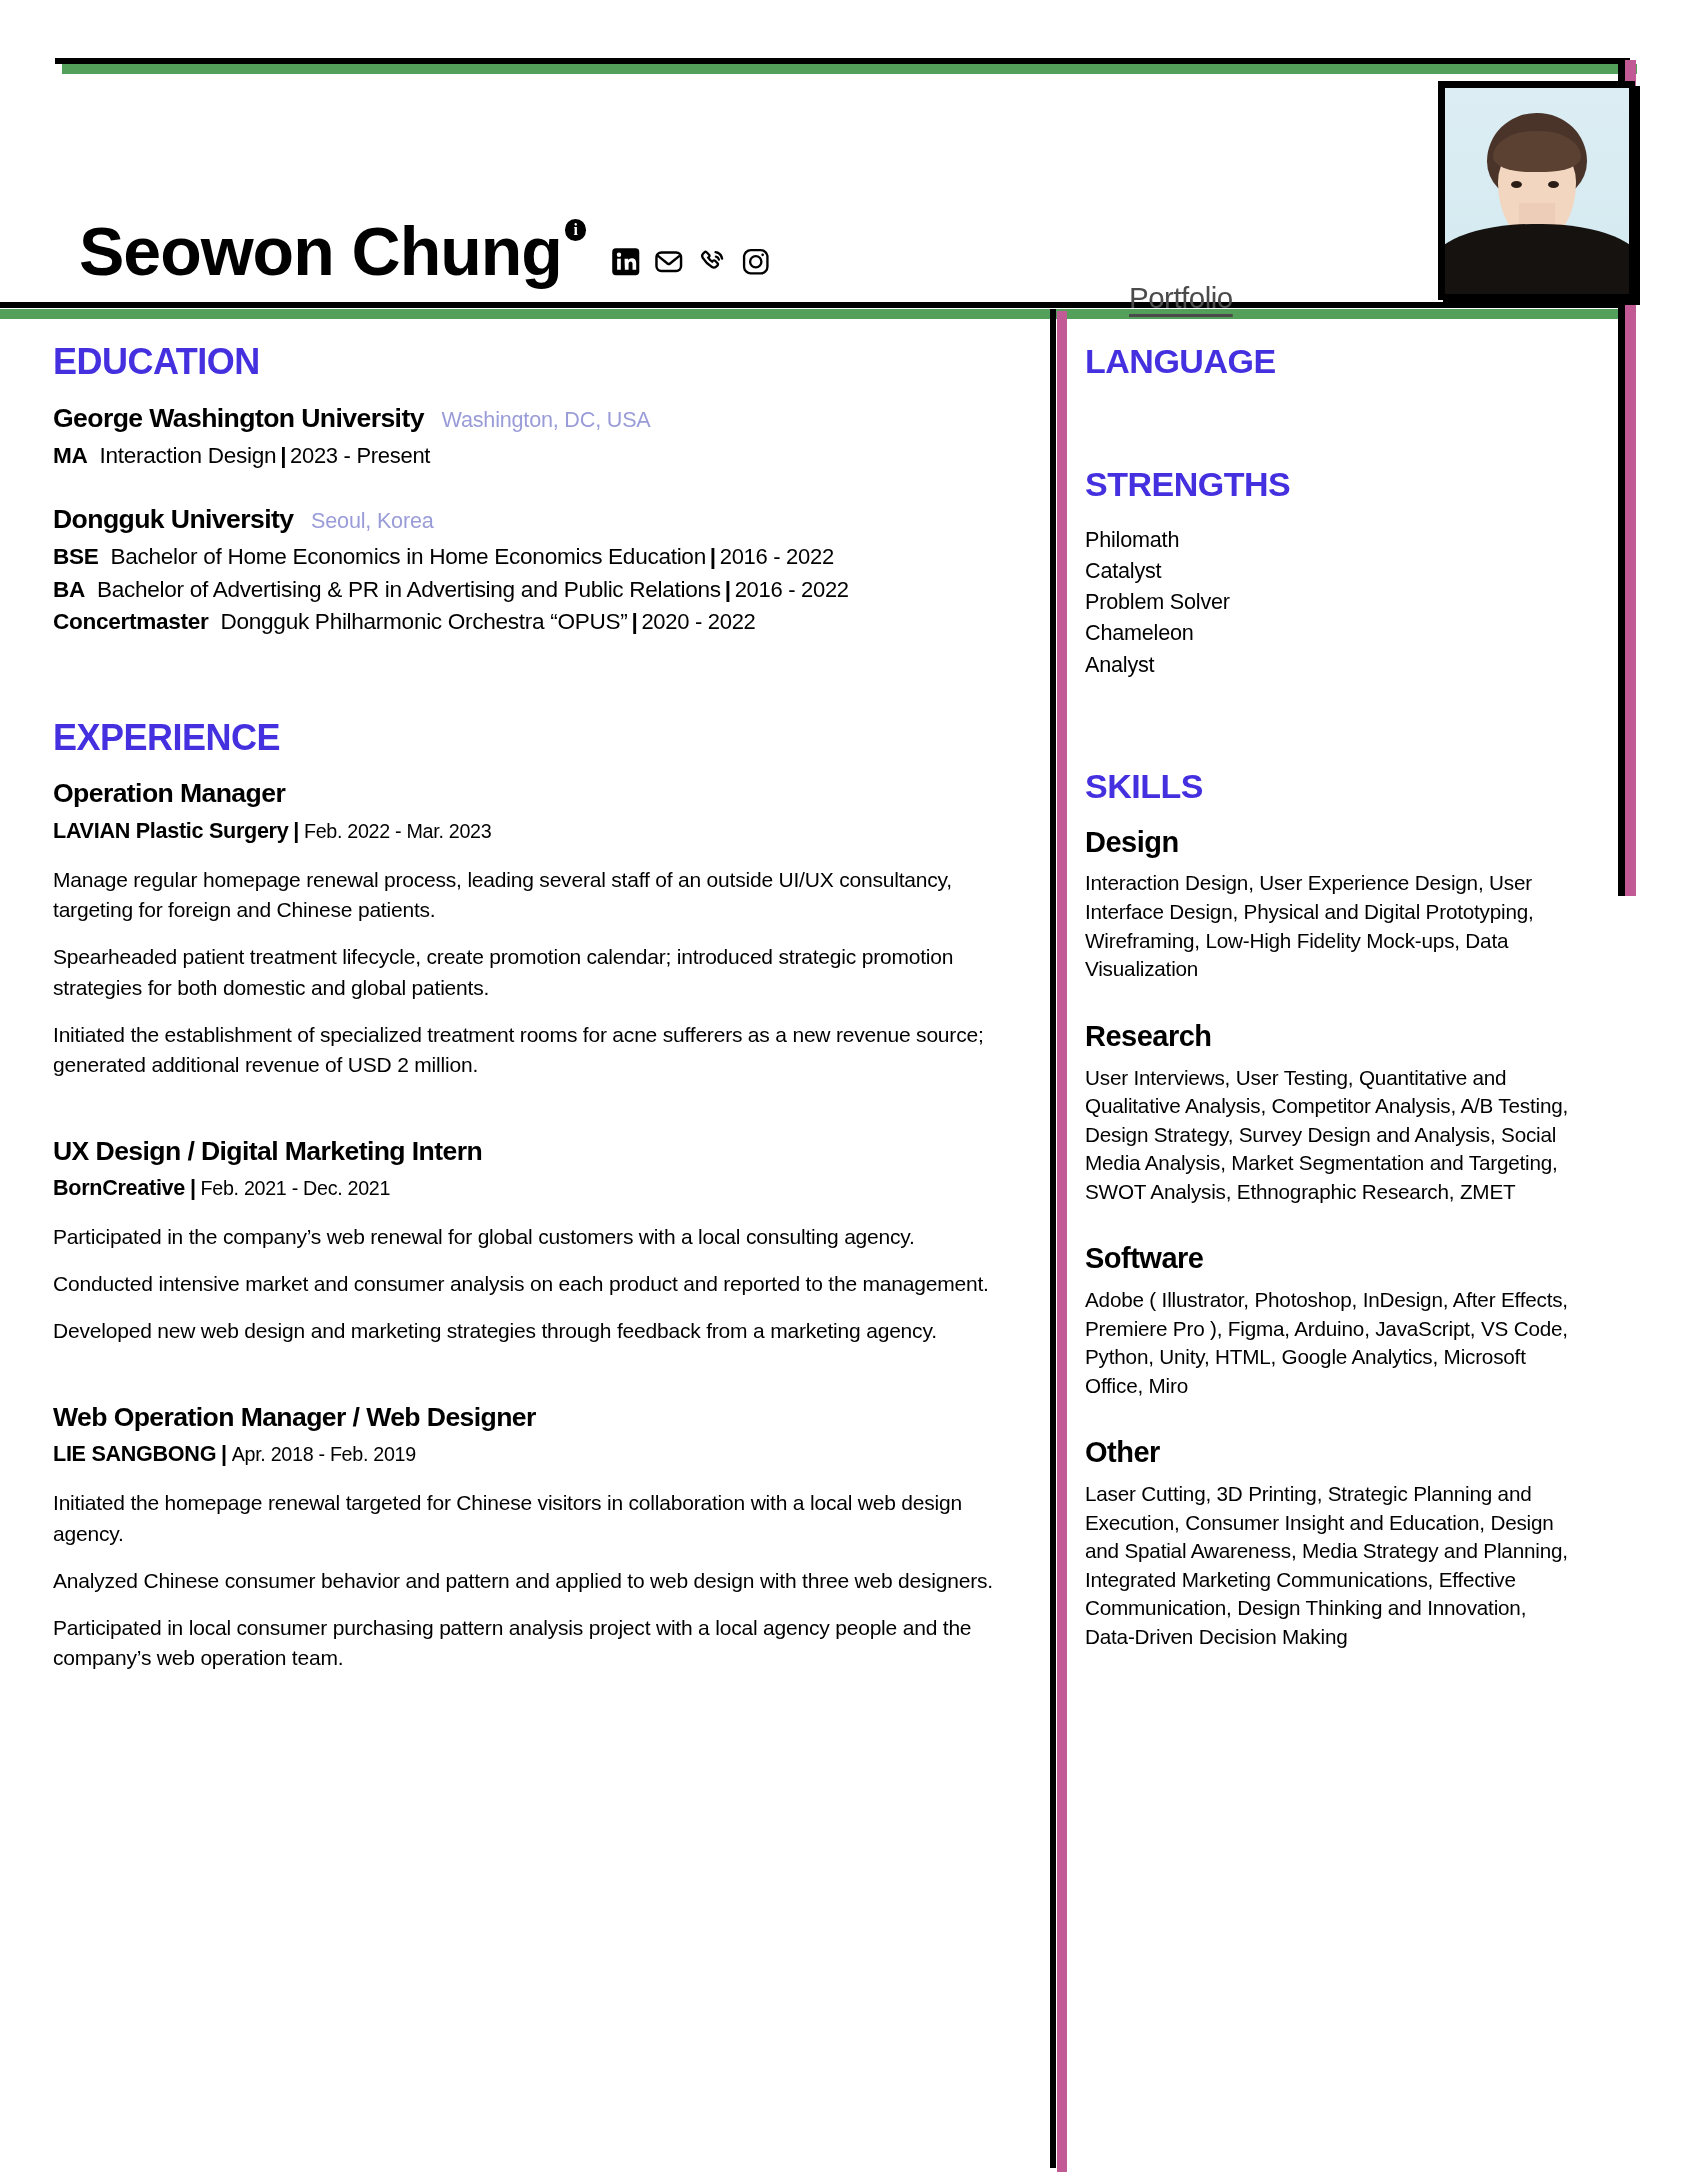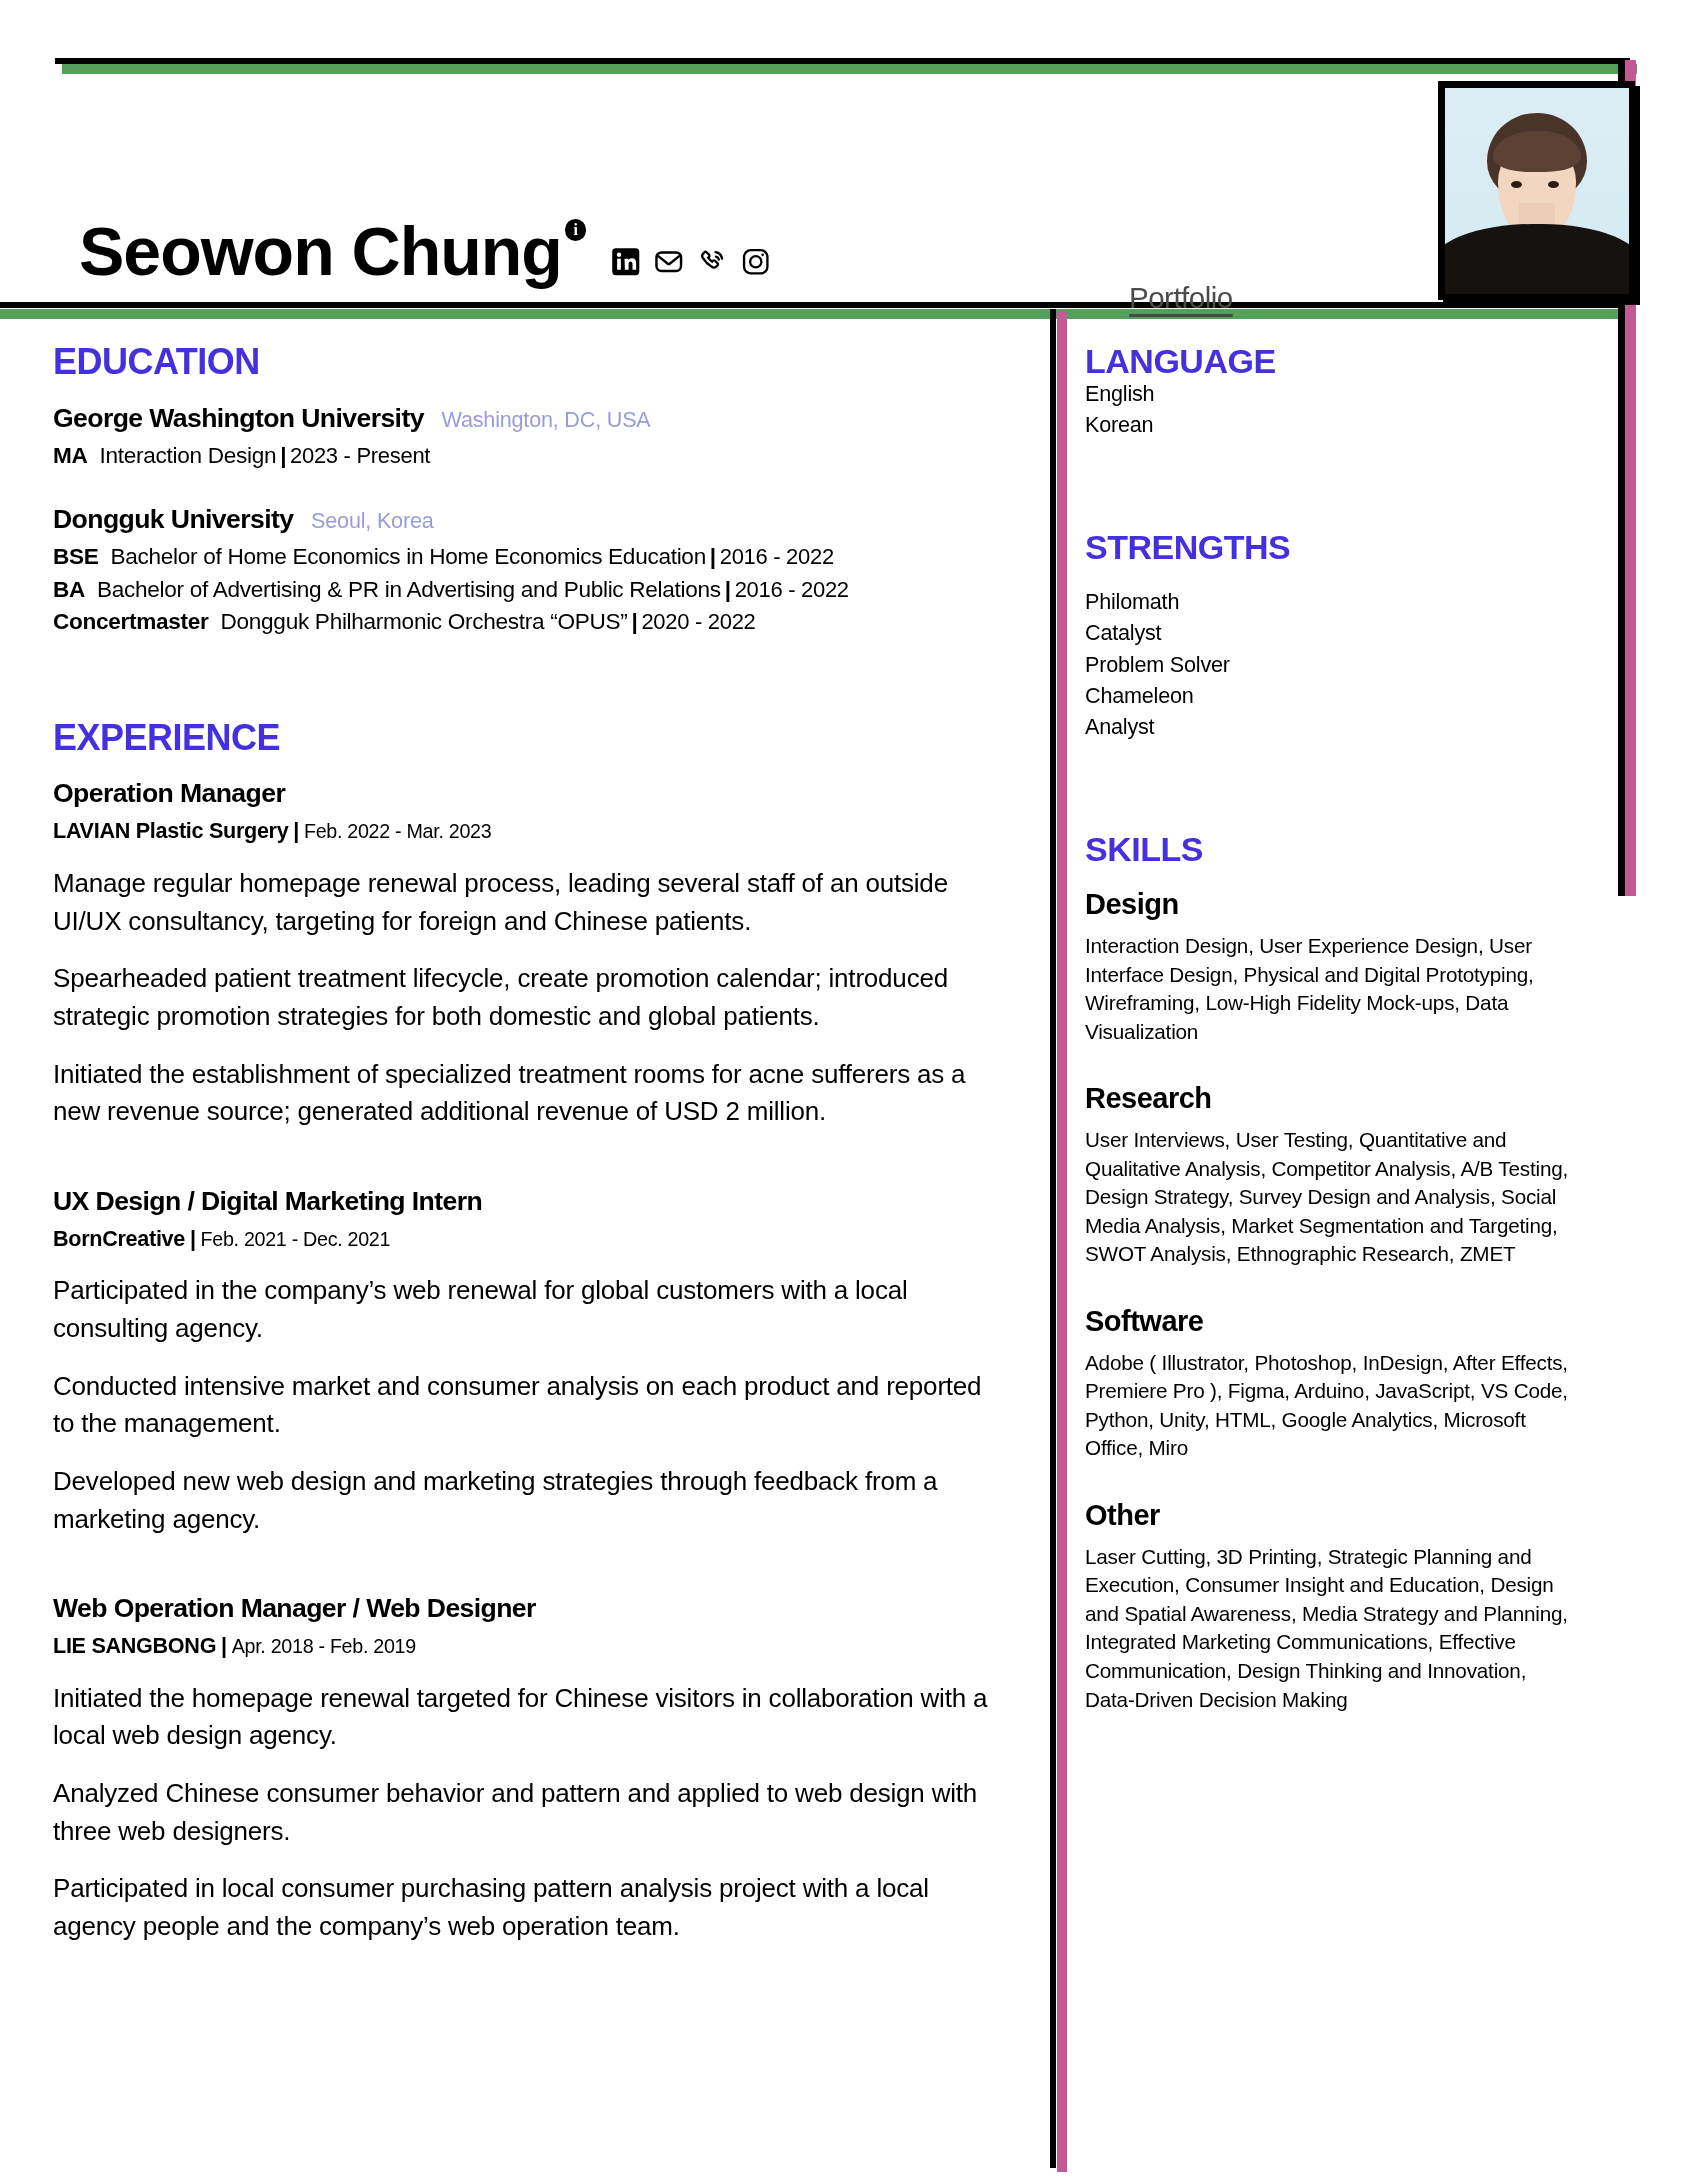--- a/index.html
+++ b/index.html
@@ -411,10 +411,6 @@
   <div class="col-right">
 
     <h2 class="section-title right-col sec-lang">LANGUAGE</h2>
-    <div class="plain-list">
-      <div>English</div>
-      <div>Korean</div>
-    </div>
 
     <div class="block-gap-lang"></div>
 

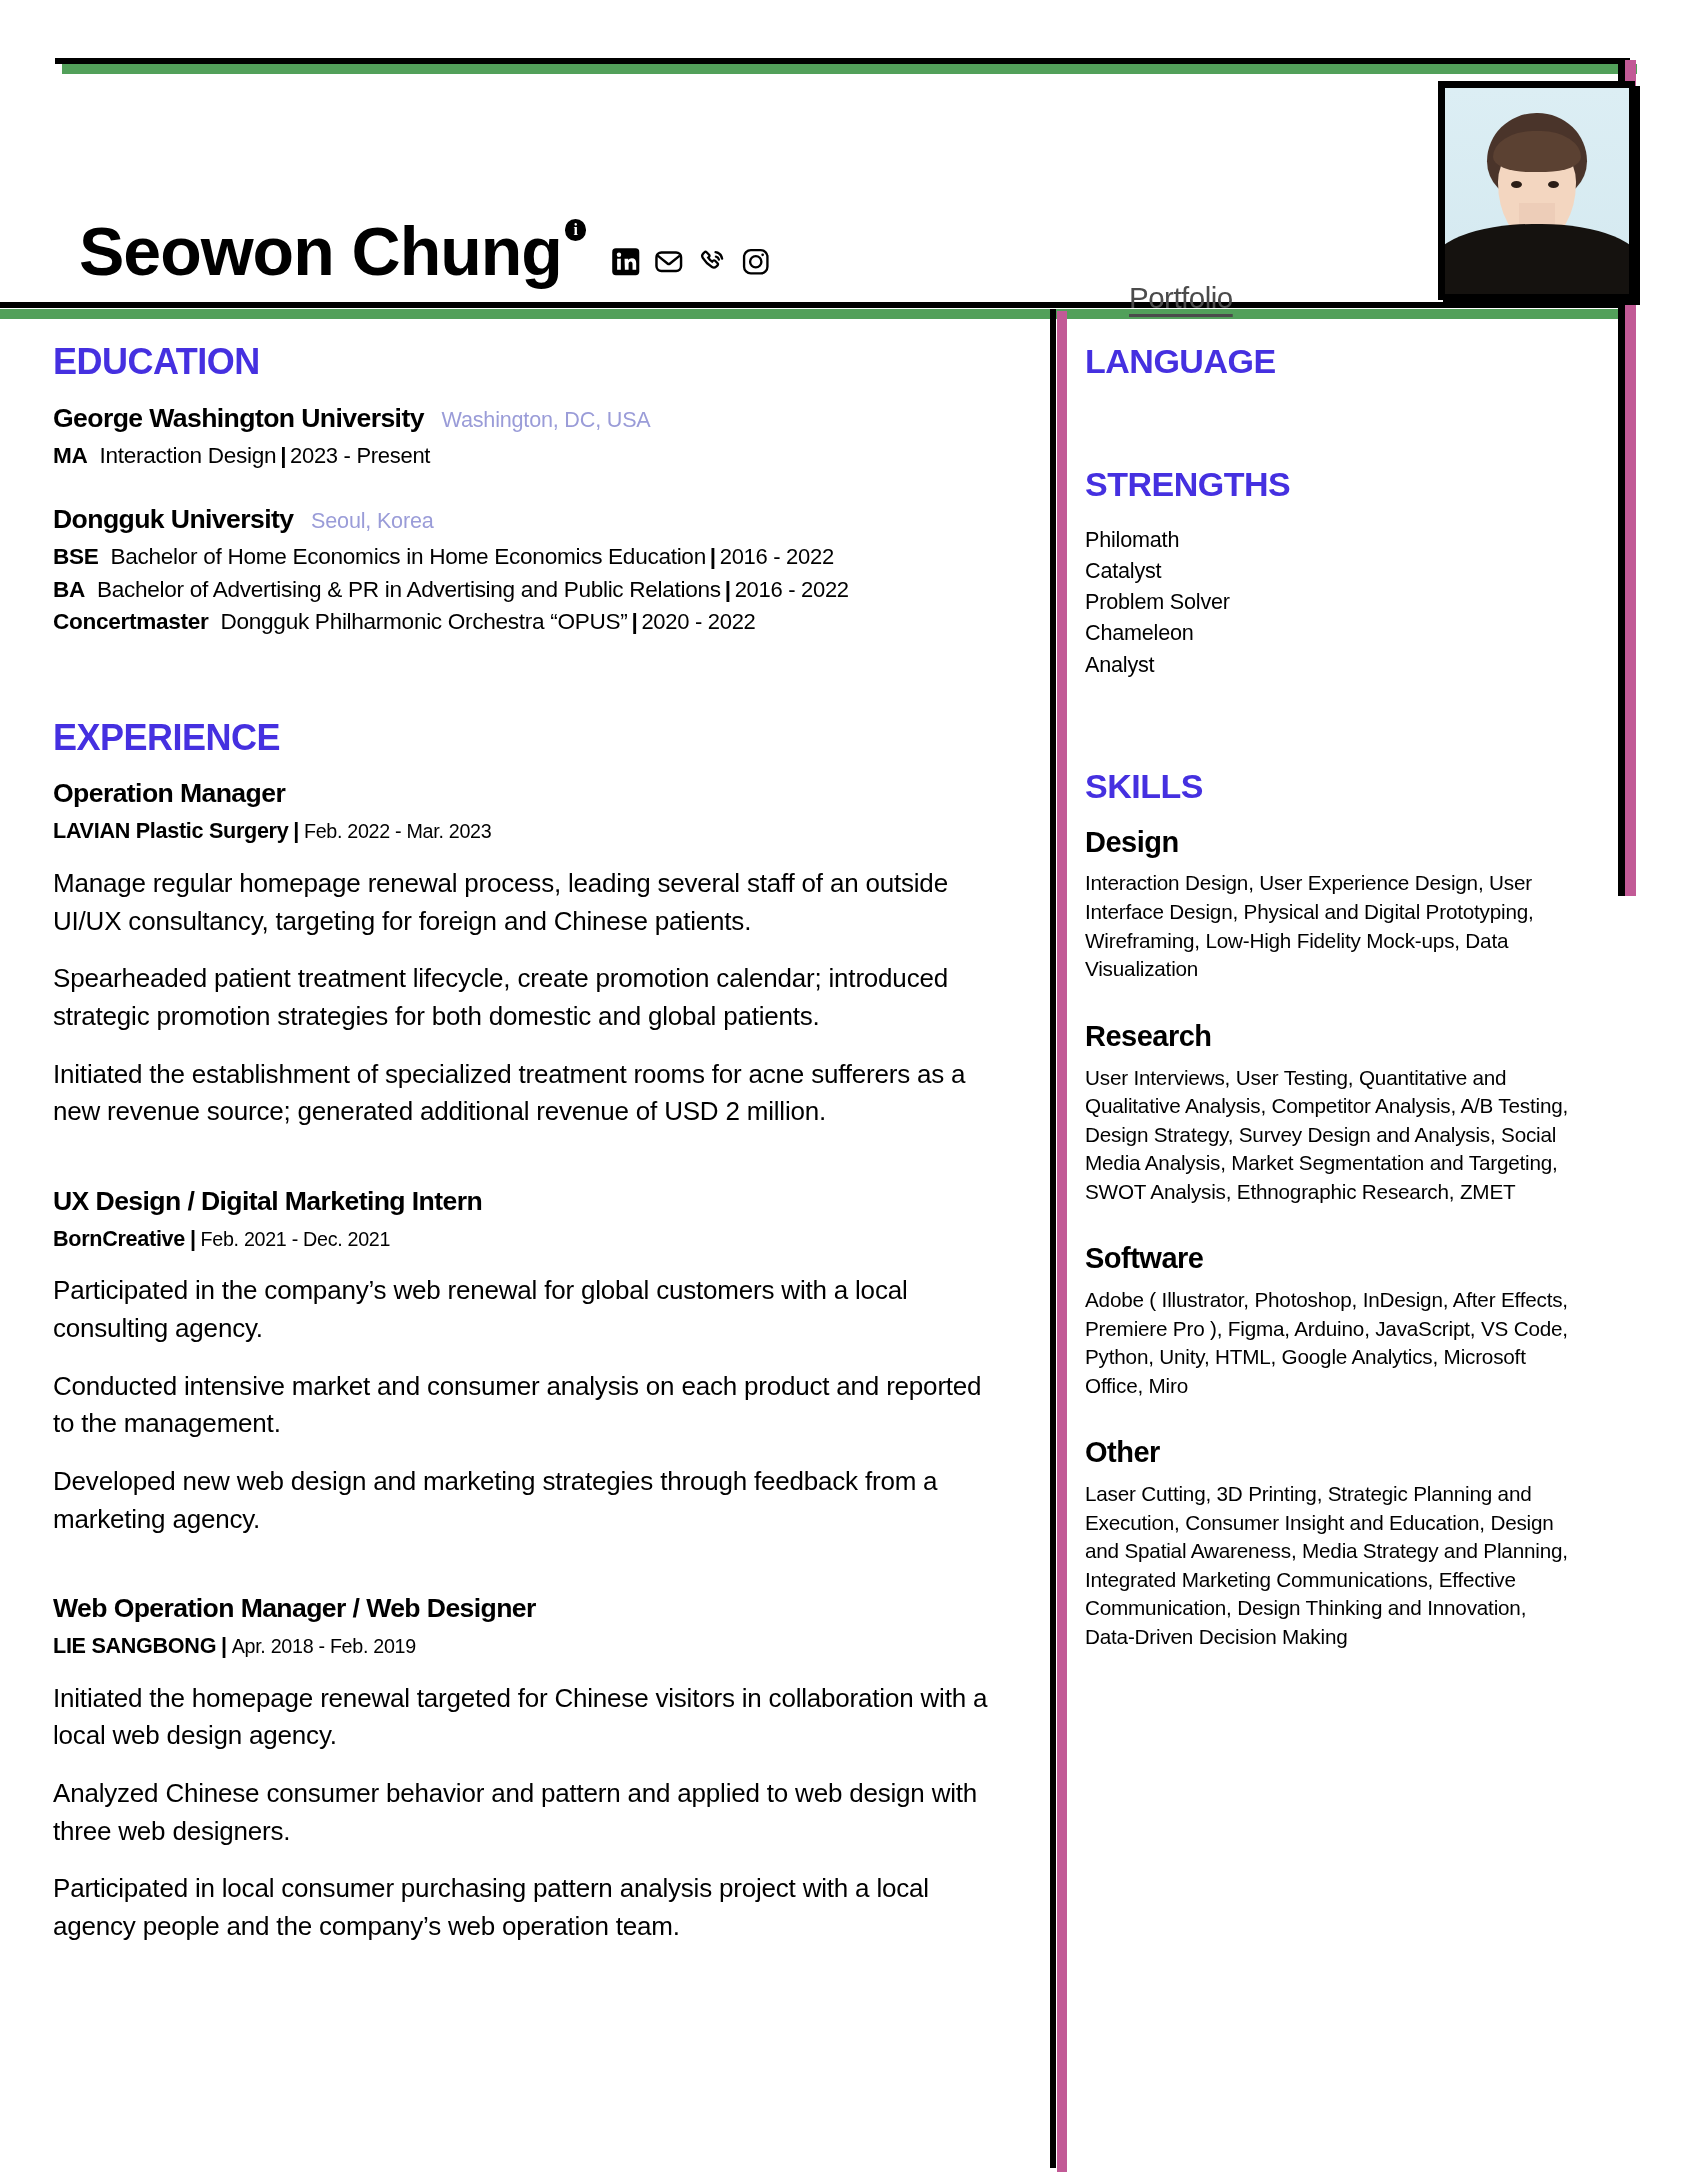--- a/index.html
+++ b/index.html
@@ -234,12 +234,11 @@
   .job-meta .bar { font-weight: 700; margin: 0 4.9px; }
   .job-meta .dates { font-size: 19.7px; }
   .bullet {
-    font-size: 26px;
+    font-size: 21px;
     line-height: 1.45;
     letter-spacing: -0.2px;
     margin-bottom: 16.7px;
     max-width: 949px;
-    margin-top: 20px;
   }
 
   

